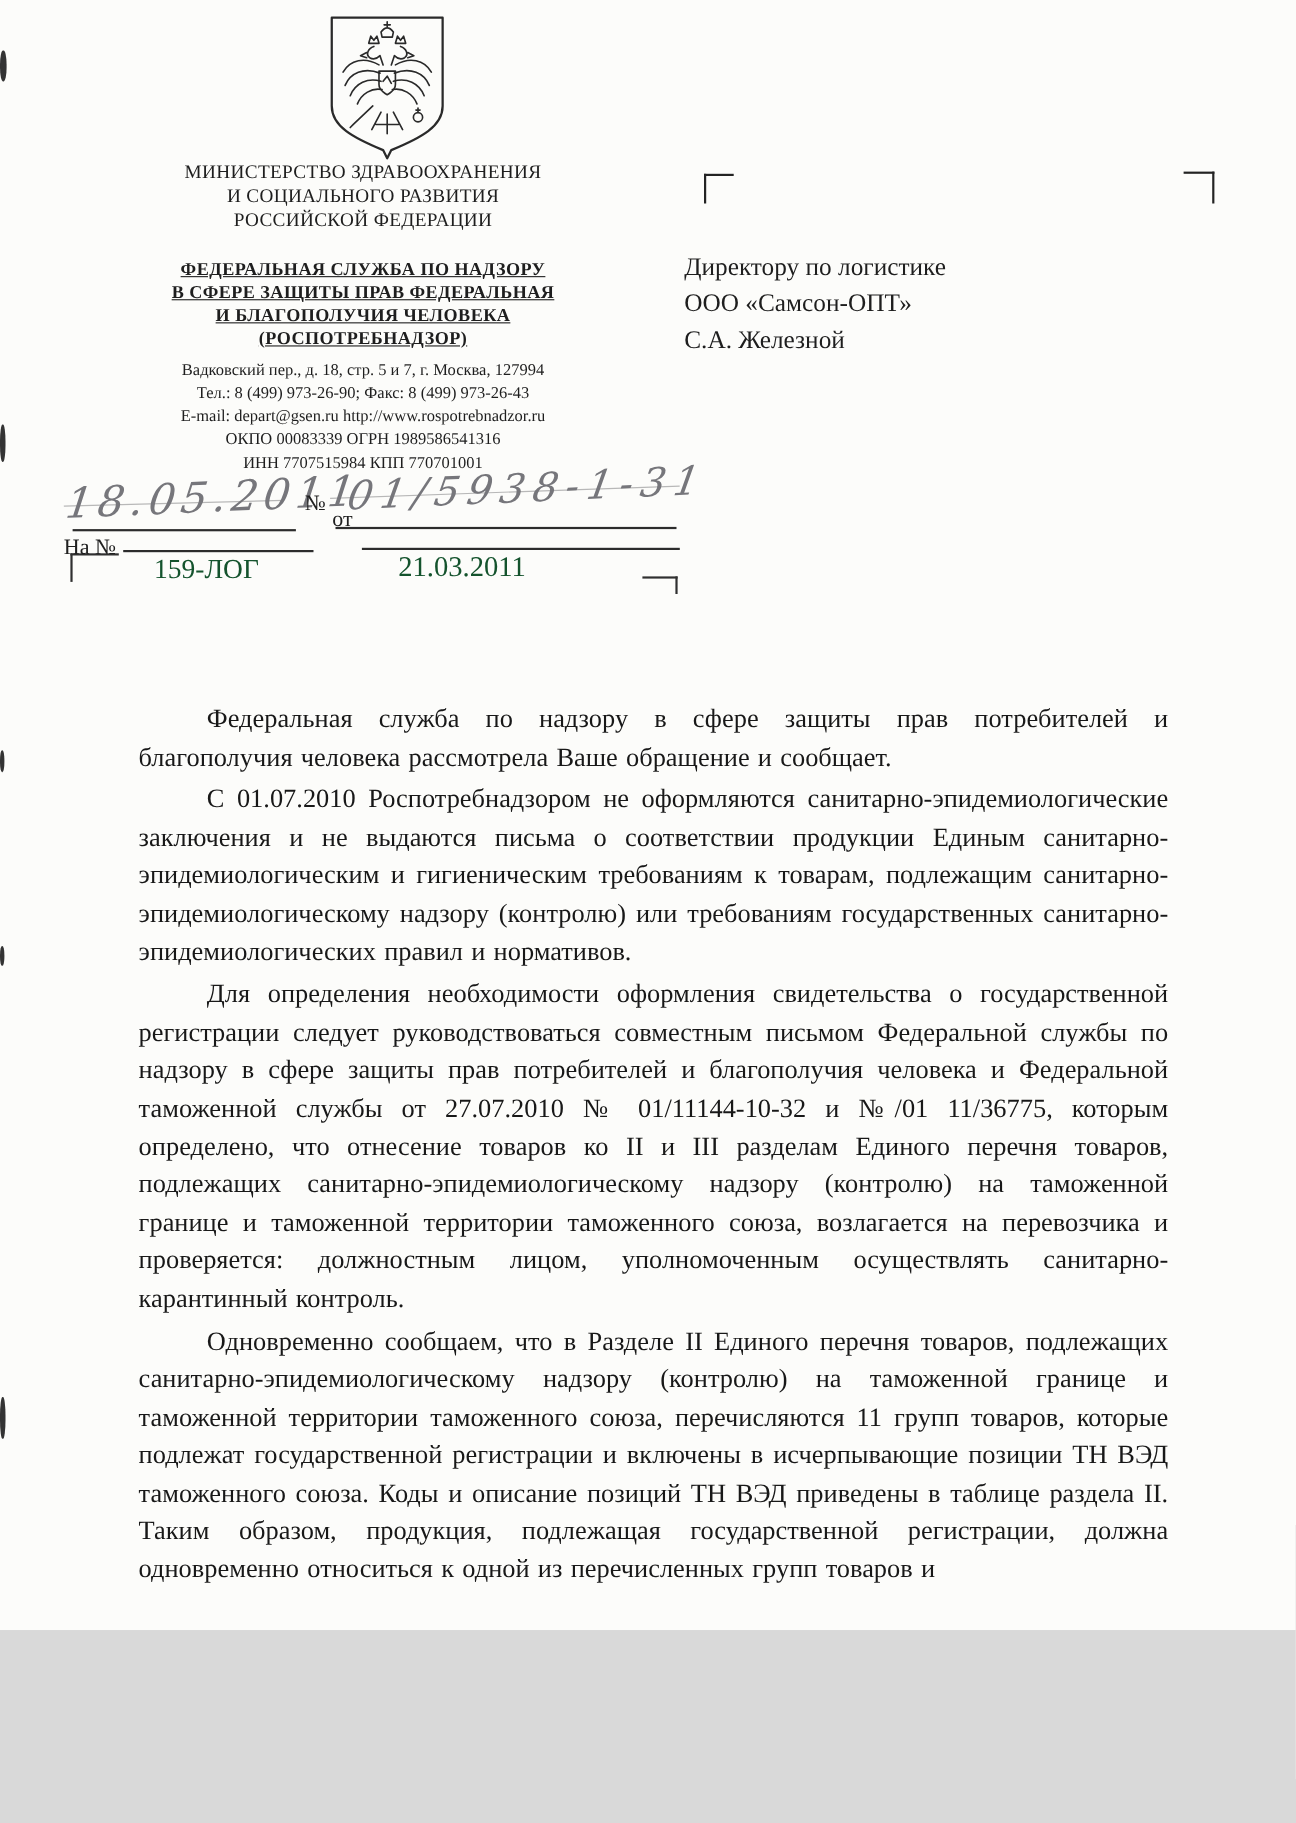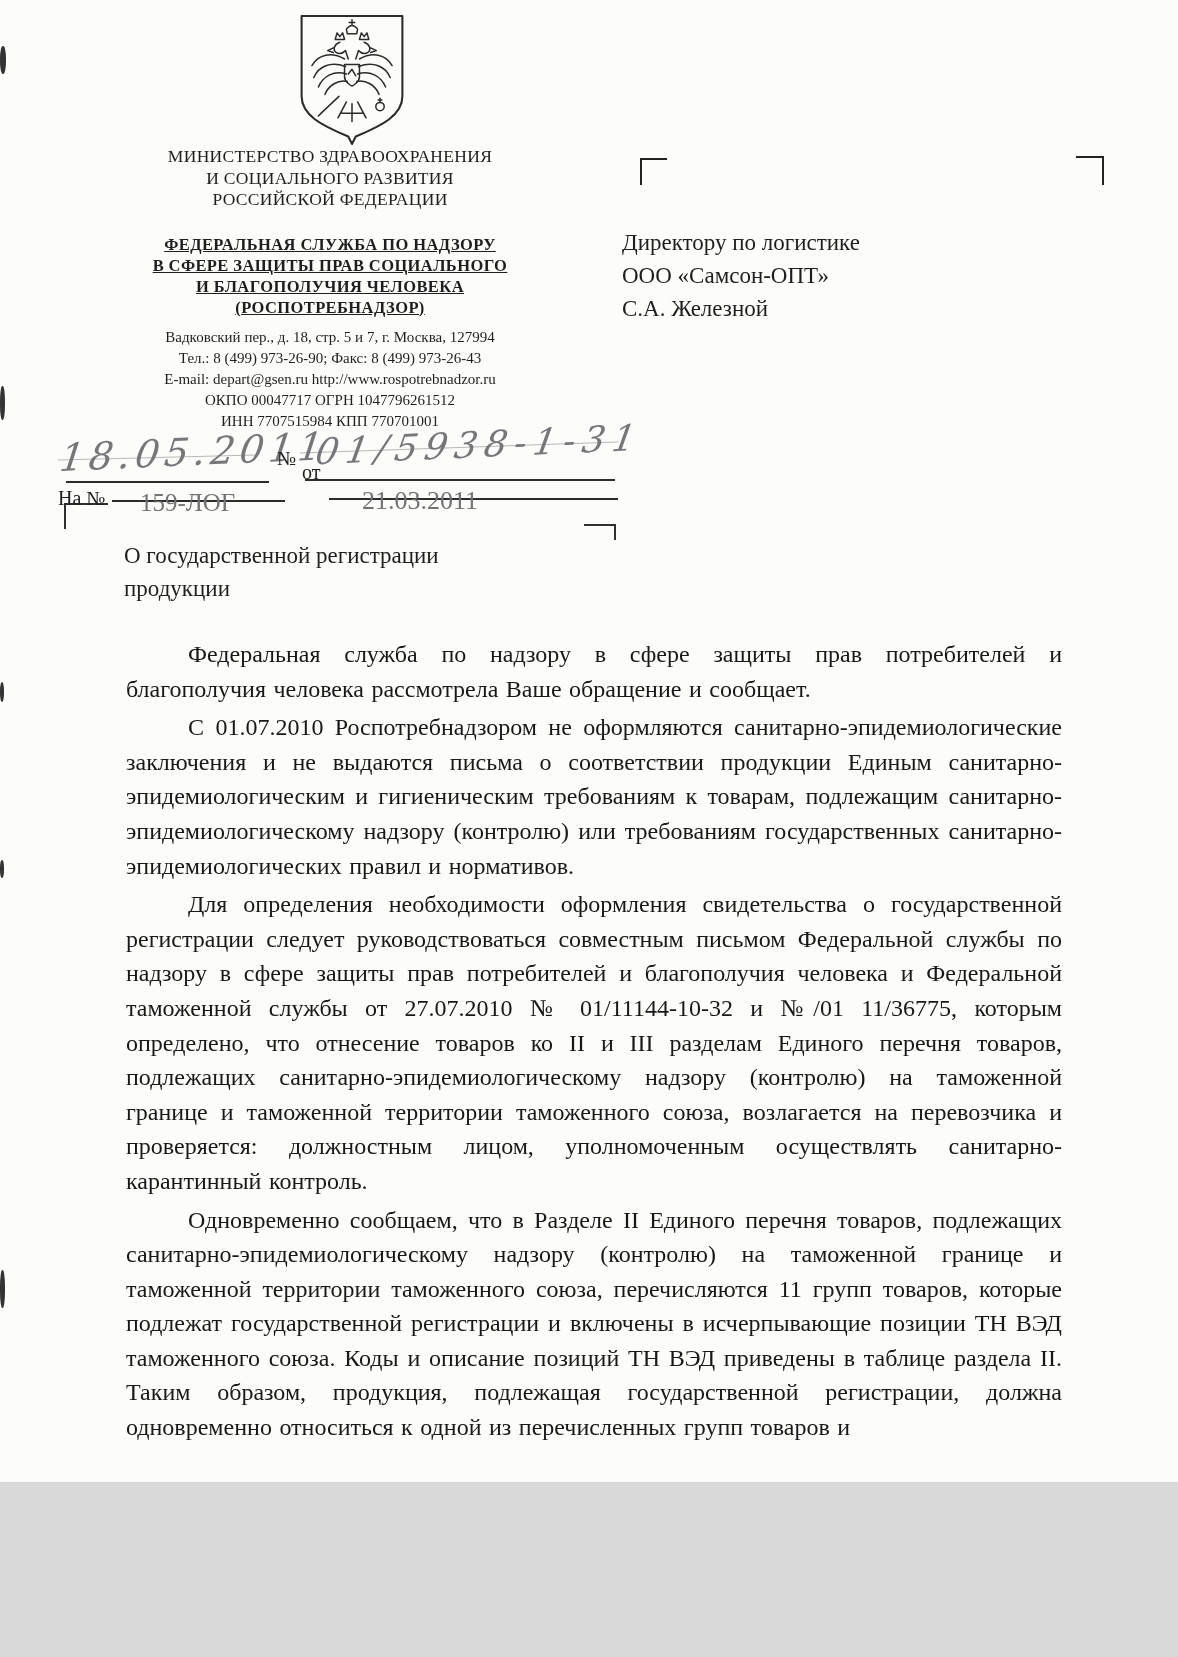--- a/index.html
+++ b/index.html
@@ -90,7 +90,7 @@
     <div class="ministry-line">РОССИЙСКОЙ ФЕДЕРАЦИИ</div>
     <div class="agency">
       <div class="agency-line">ФЕДЕРАЛЬНАЯ СЛУЖБА ПО НАДЗОРУ</div>
-      <div class="agency-line">В СФЕРЕ ЗАЩИТЫ ПРАВ СОЦИАЛЬНОГО</div>
+      <div class="agency-line">В СФЕРЕ ЗАЩИТЫ ПРАВ ФЕДЕРАЛЬНАЯ</div>
       <div class="agency-line">И БЛАГОПОЛУЧИЯ ЧЕЛОВЕКА</div>
       <div class="agency-line">(РОСПОТРЕБНАДЗОР)</div>
     </div>

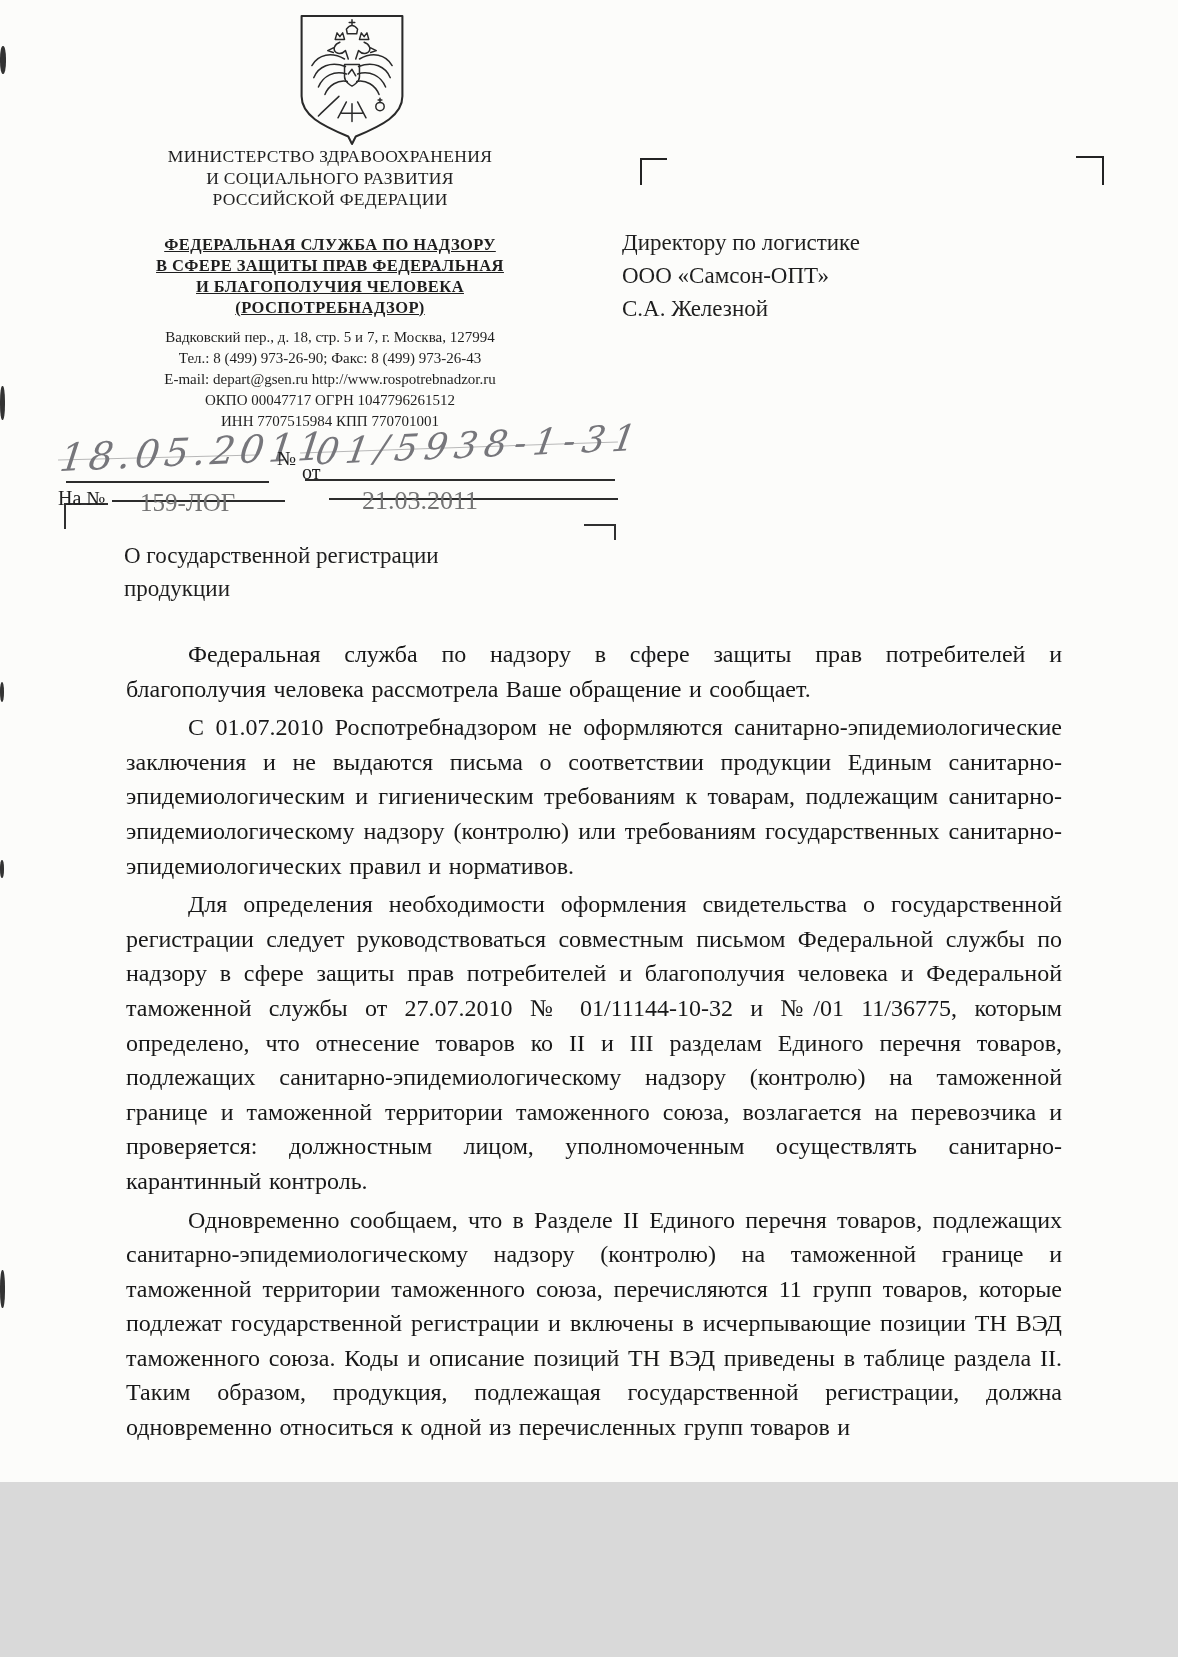--- a/index.html
+++ b/index.html
@@ -98,7 +98,7 @@
       <div class="contact-line">Вадковский пер., д. 18, стр. 5 и 7,  г. Москва, 127994</div>
       <div class="contact-line">Тел.: 8 (499) 973-26-90; Факс: 8 (499) 973-26-43</div>
       <div class="contact-line">E-mail: depart@gsen.ru  http://www.rospotrebnadzor.ru</div>
-      <div class="contact-line">ОКПО 00047717  ОГРН 1047796261512</div>
+      <div class="contact-line">ОКПО 00083339  ОГРН 1989586541316</div>
       <div class="contact-line">ИНН 7707515984  КПП 770701001</div>
     </div>
   </div>

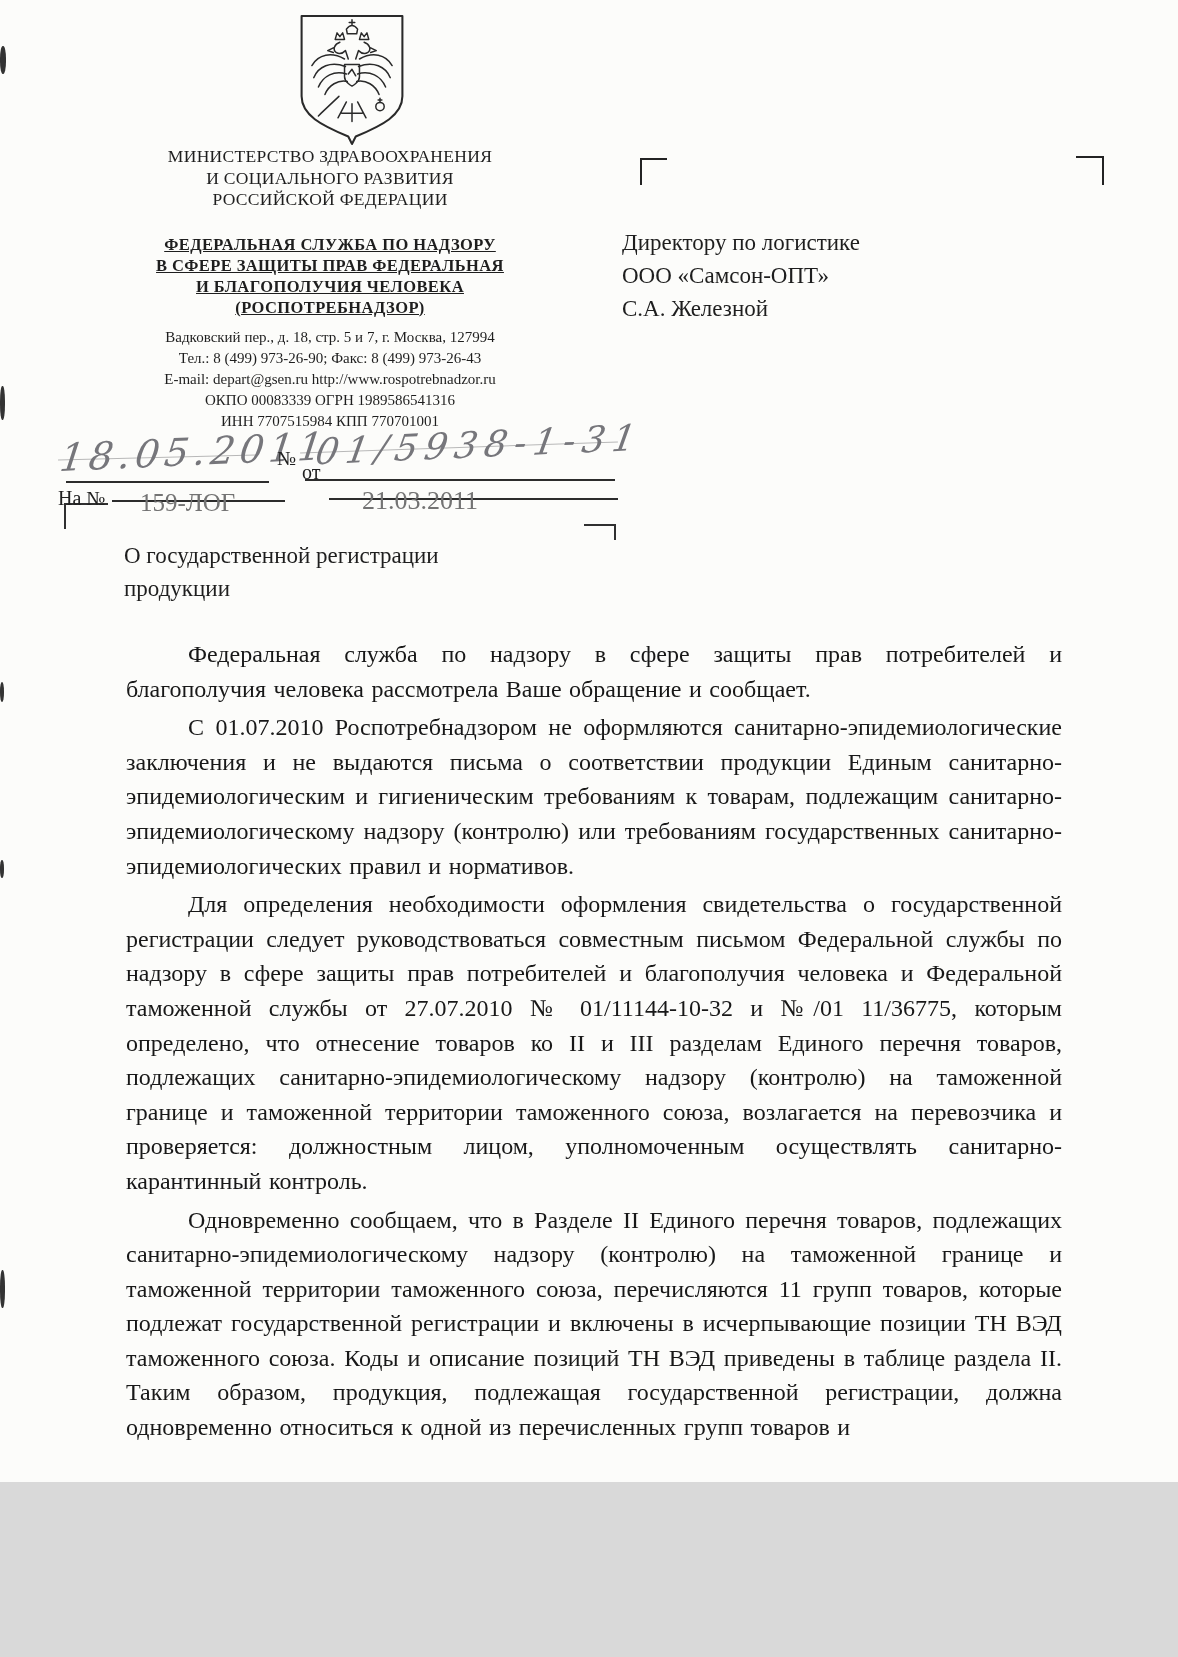--- a/index.html
+++ b/index.html
@@ -40,7 +40,7 @@
   .hand-date{left:60px;top:430px;font-size:38px;transform:rotate(-2.5deg) skewX(-10deg);}
   .hand-number{left:316px;top:424px;font-size:36px;transform:rotate(-2.5deg) skewX(-12deg);letter-spacing:7px;}
   .ref-label{position:absolute;font-size:20px;color:#202020;}
-  .typed-ref{position:absolute;color:#737373;white-space:nowrap;}
+  .typed-ref{position:absolute;color:#14532d;white-space:nowrap;margin-top:15px;}
   
   .subject{position:absolute;left:124px;top:539px;font-size:23px;line-height:33px;}
   .body-text{

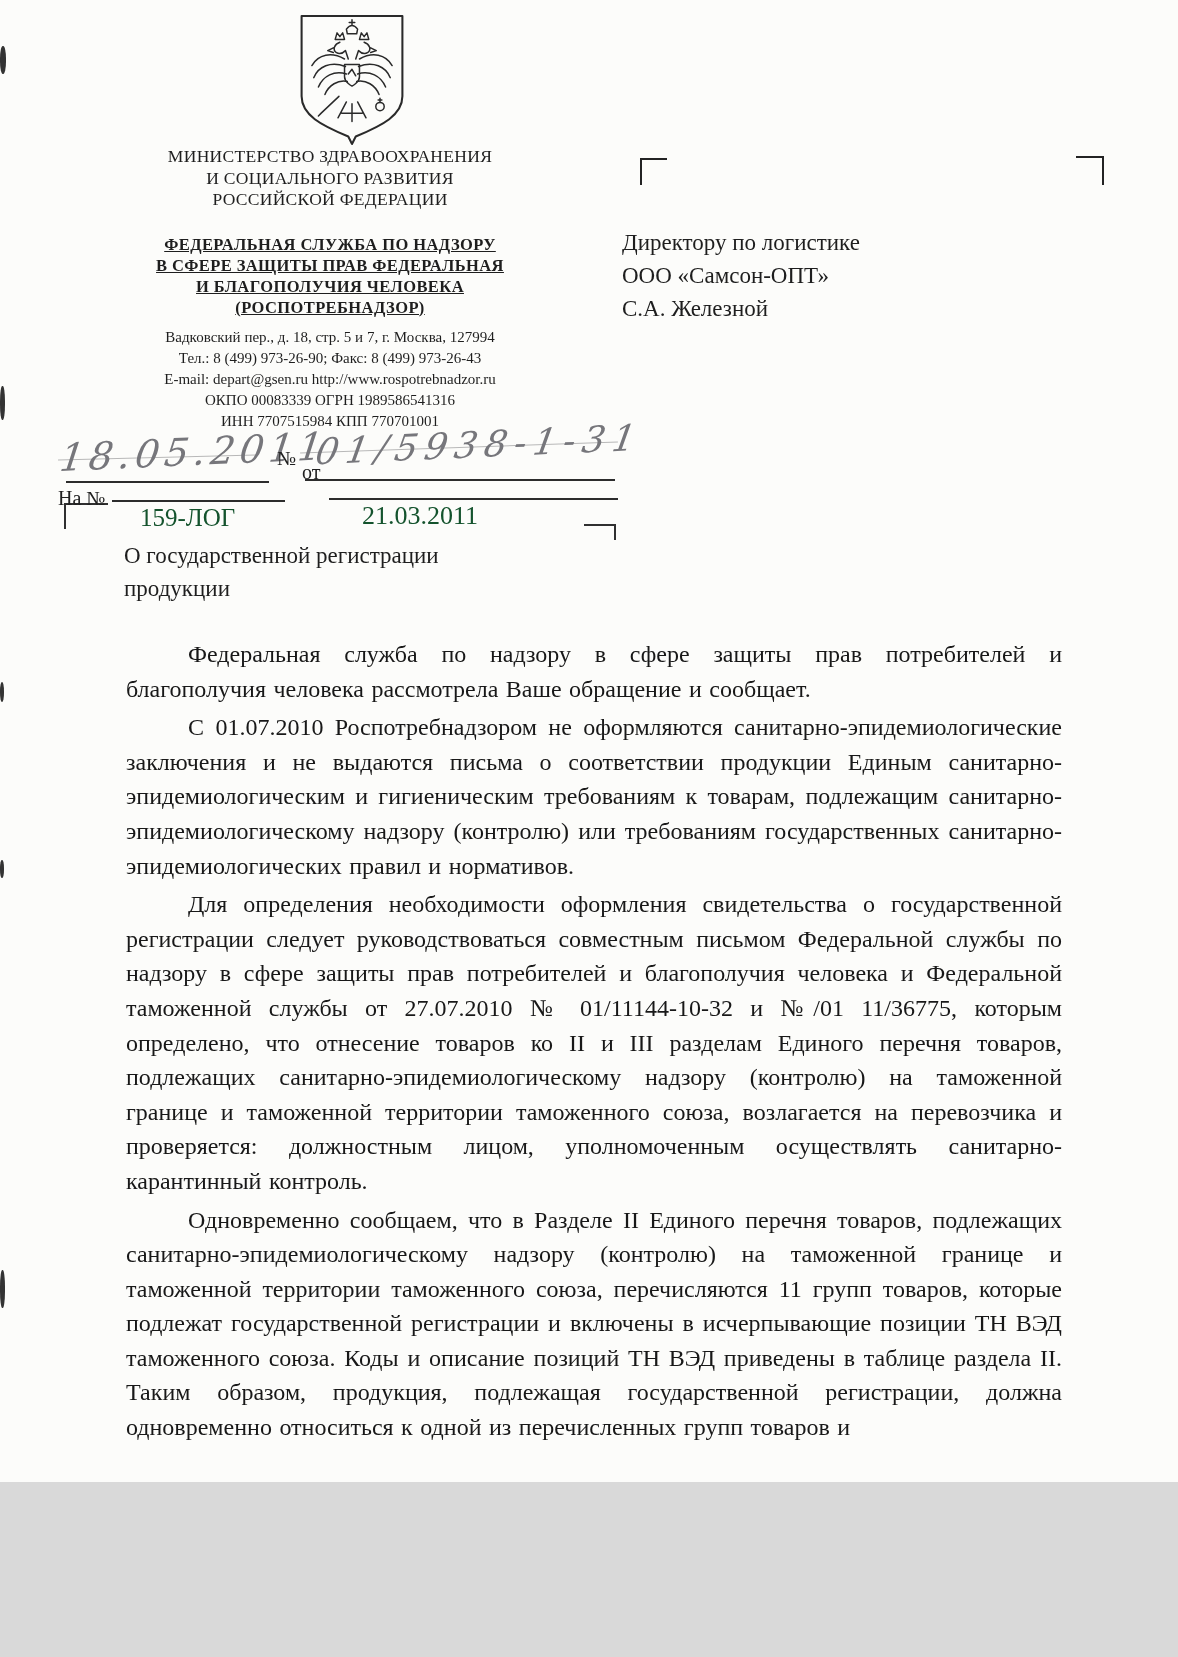--- a/index.html
+++ b/index.html
@@ -131,10 +131,6 @@
   <div class="rule" style="left:329px;top:498px;width:289px;"></div>
   <div class="typed-ref" style="left:362px;top:486px;font-size:26px;">21.03.2011</div>
 
-  <div class="subject">
-    <div>О государственной регистрации</div>
-    <div>продукции</div>
-  </div>
 
   <div class="body-text">
     <p>Федеральная служба по надзору в сфере защиты прав потребителей и благополучия человека рассмотрела Ваше обращение и сообщает.</p>

